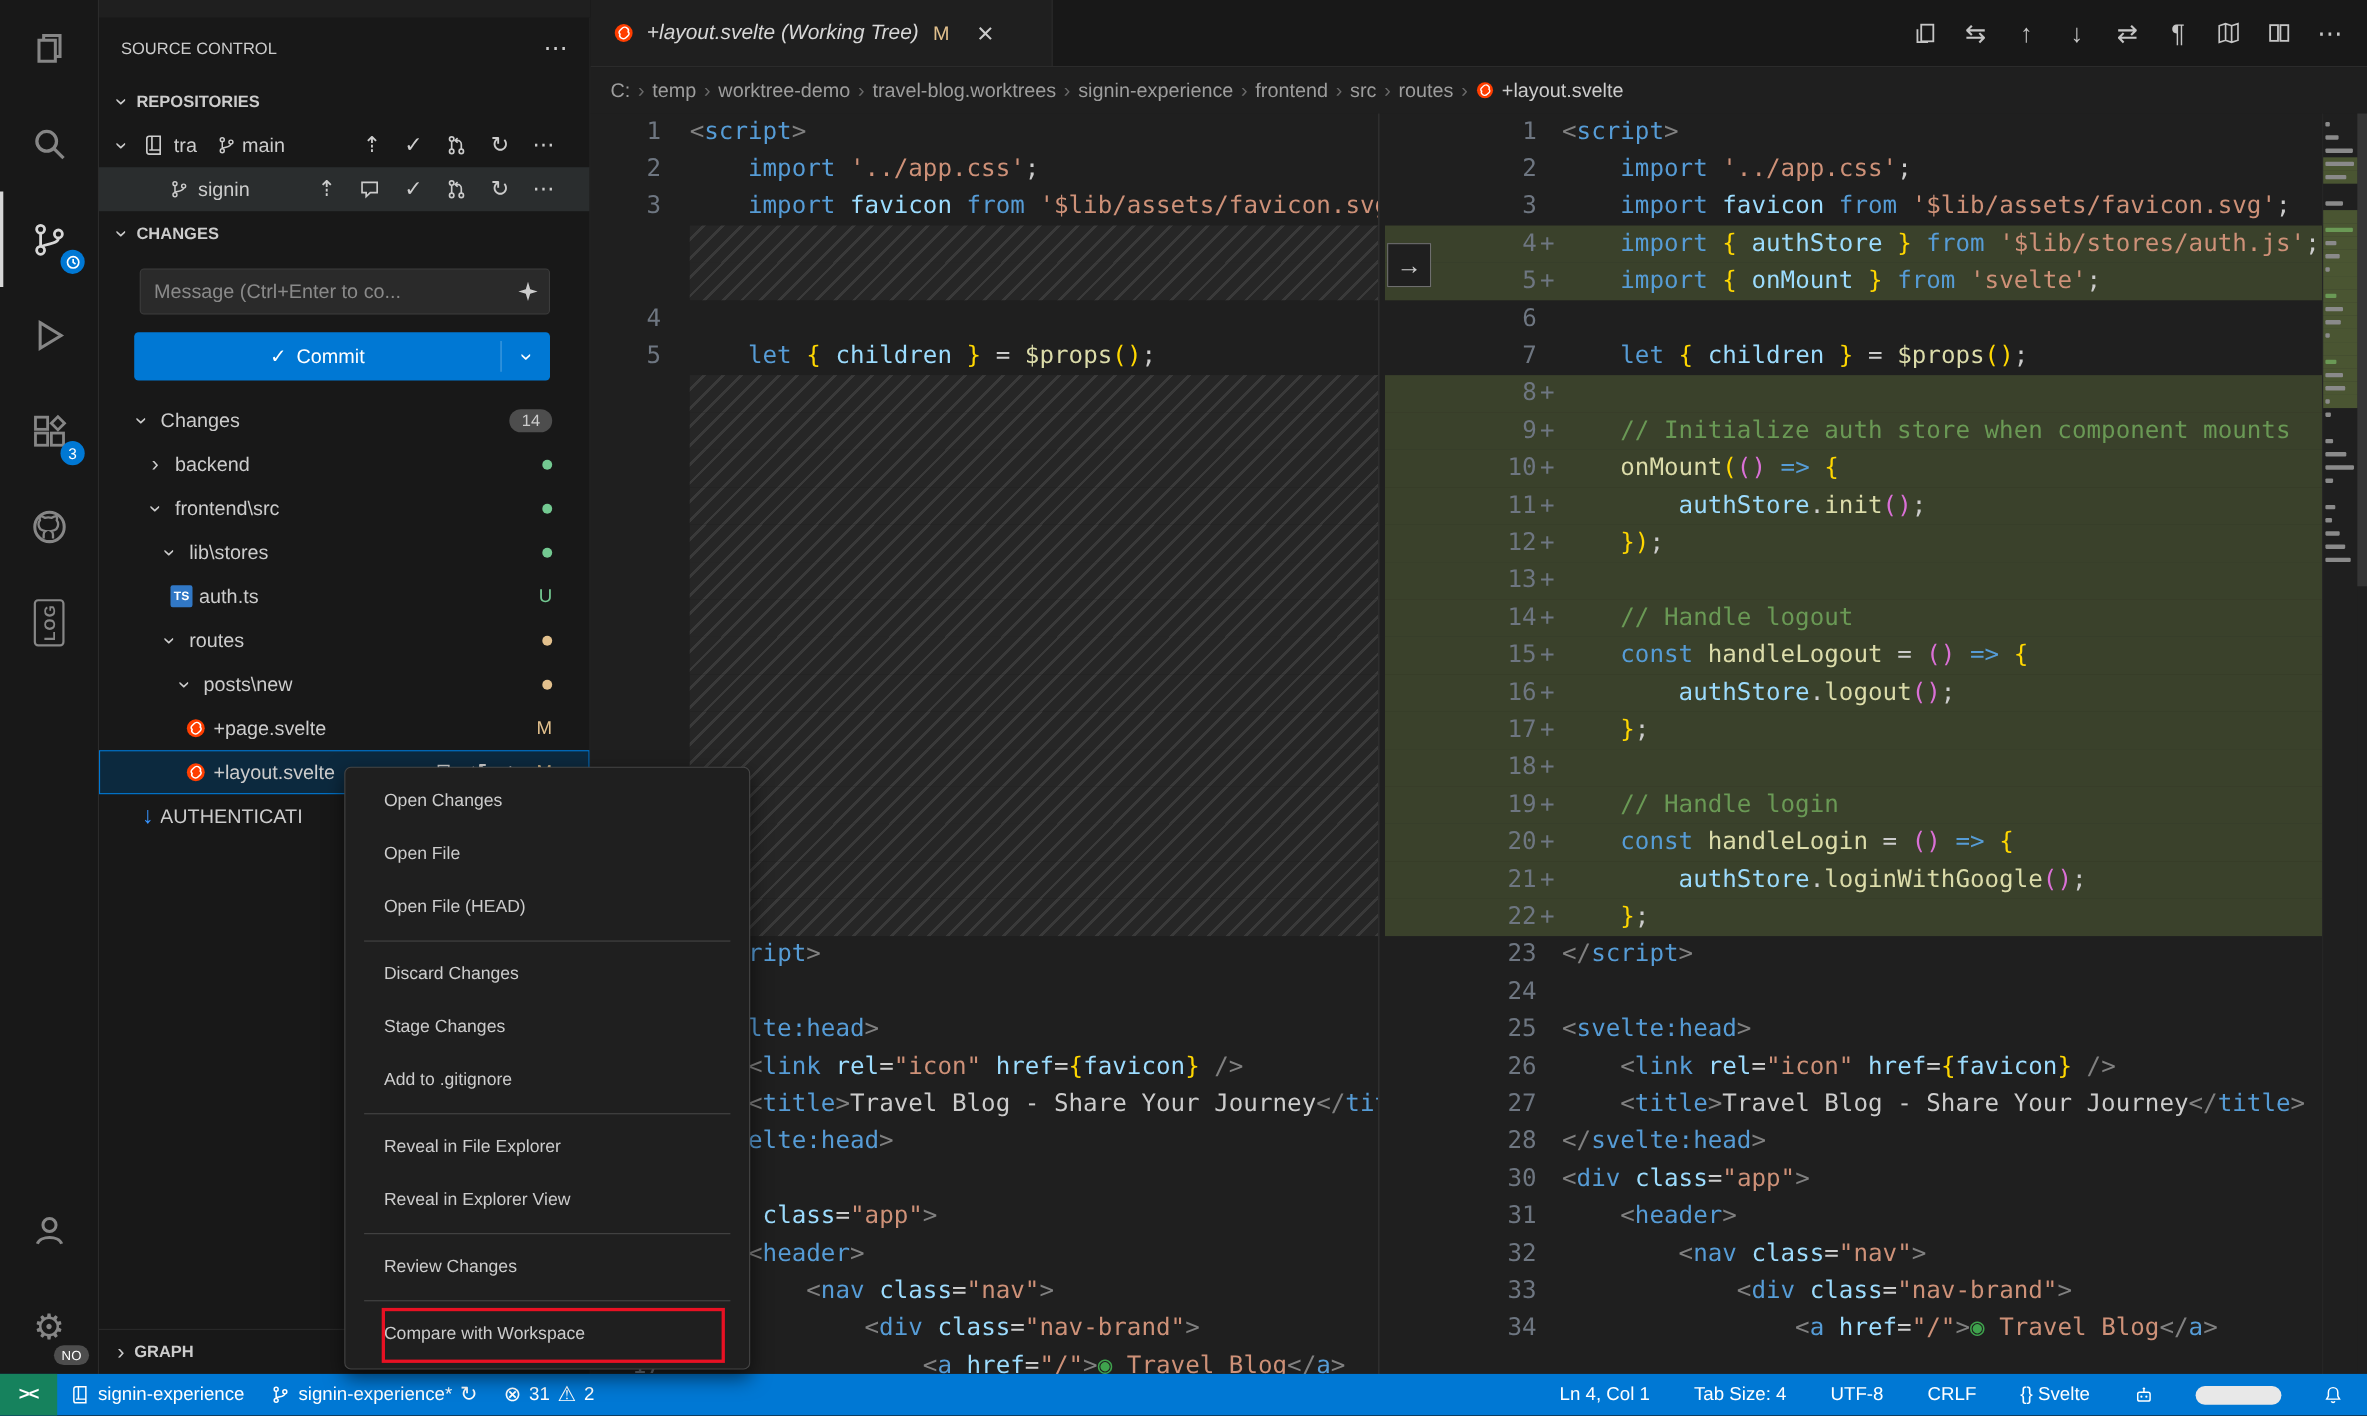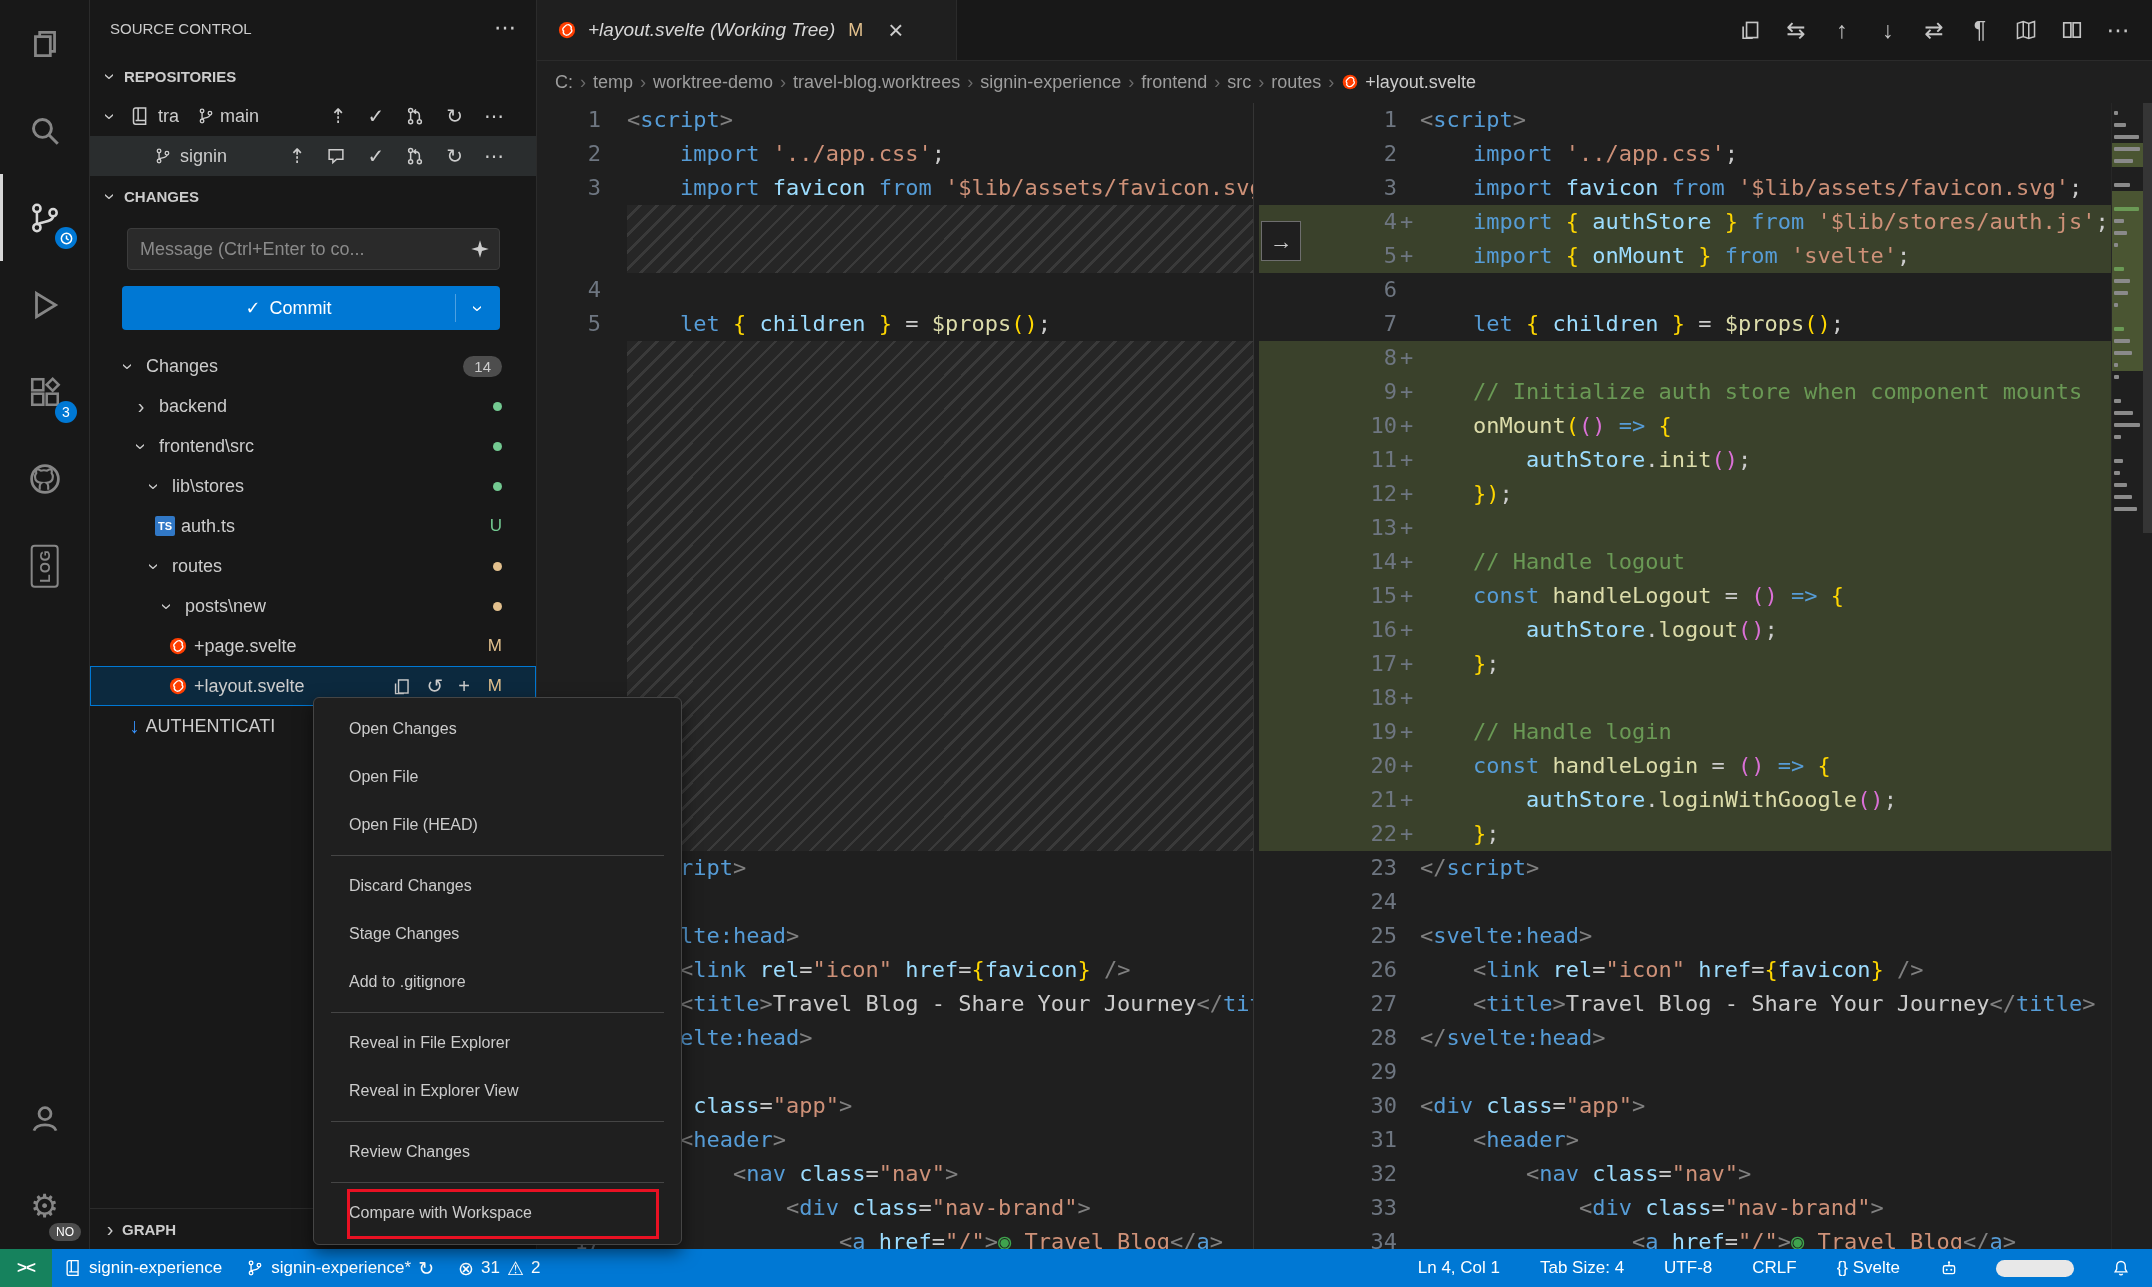--- a/index.html
+++ b/index.html
@@ -19,7 +19,7 @@
   .ab-badge-text{position:absolute;right:8px;bottom:8px;background:#4d4d4d;color:#fff;font-size:12px;border-radius:9px;padding:2px 7px;}
 
   
-  .sidebar{position:absolute;left:90px;top:0;bottom:38px;width:446px;background:var(--sidebar-bg);border-right:1px solid var(--border);overflow:hidden;font-size:18px;}
+  .sidebar{position:absolute;left:90px;top:16px;bottom:38px;width:446px;background:var(--sidebar-bg);border-right:1px solid var(--border);overflow:hidden;font-size:18px;}
   .sb-title-row{height:56px;display:flex;align-items:center;justify-content:space-between;padding:0 20px;font-size:15px;color:#cccccc;}
   .more-glyph{font-size:22px;color:#cccccc;cursor:pointer;}
   .sb-section-header{height:40px;display:flex;align-items:center;font-size:15px;font-weight:bold;padding-left:8px;gap:2px;color:#ccc;cursor:pointer;}

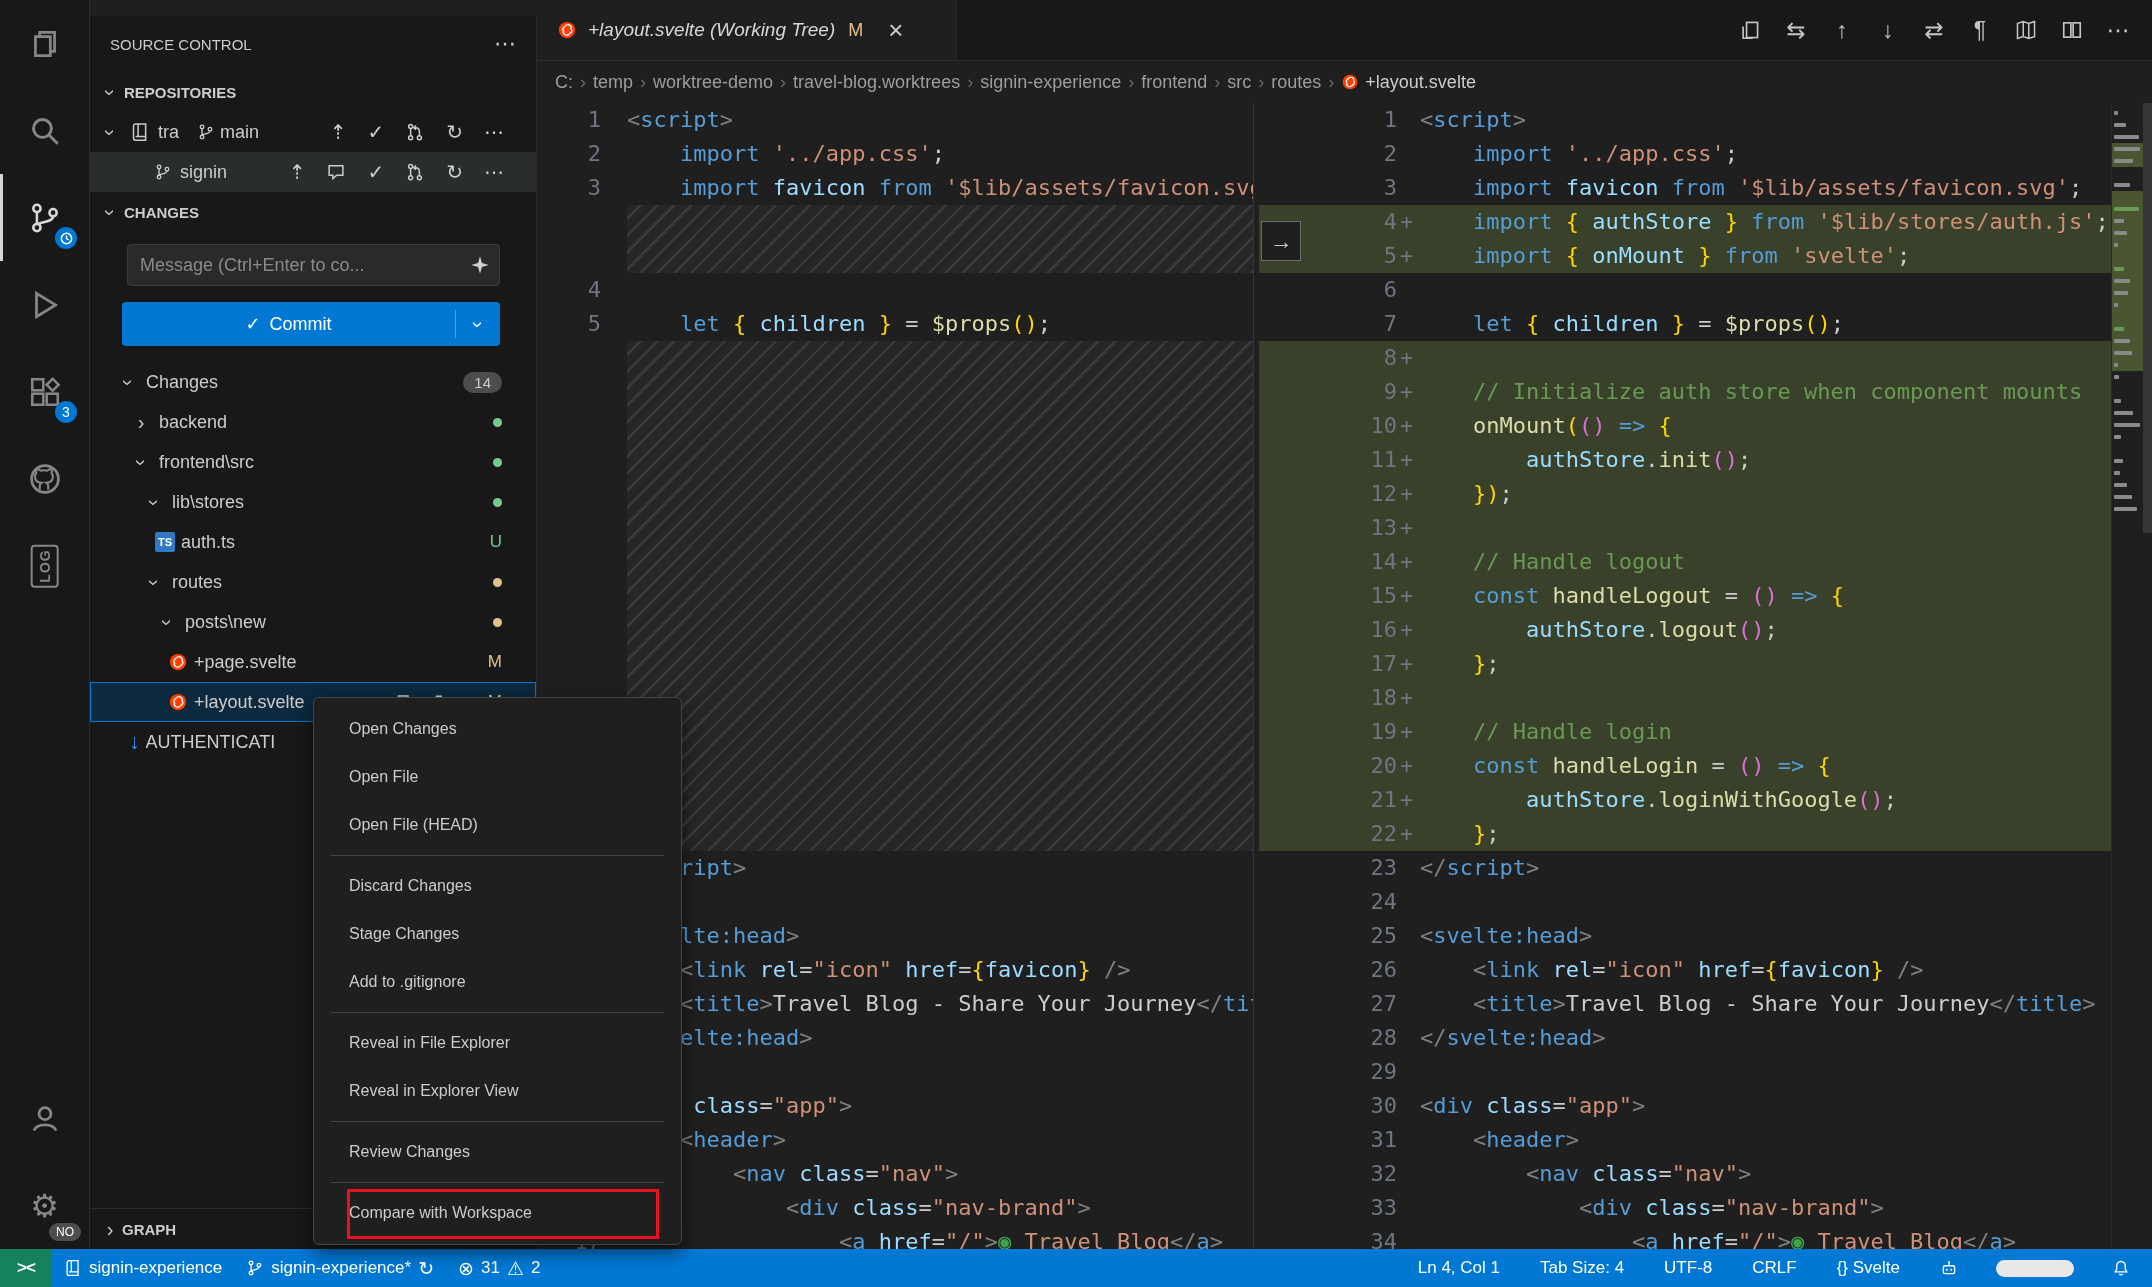--- a/index.html
+++ b/index.html
@@ -563,7 +563,6 @@
           <div class="code-row"><span class="num num-r">26</span><span class="sign"></span><span class="code"><span class="tk-d">    </span><span class="tk-p">&lt;</span><span class="tk-k">link</span><span class="tk-d"> </span><span class="tk-v">rel</span><span class="tk-d">=</span><span class="tk-s">"icon"</span><span class="tk-d"> </span><span class="tk-v">href</span><span class="tk-d">=</span><span class="tk-b">{</span><span class="tk-v">favicon</span><span class="tk-b">}</span><span class="tk-d"> </span><span class="tk-p">/&gt;</span></span></div>
           <div class="code-row"><span class="num num-r">27</span><span class="sign"></span><span class="code"><span class="tk-d">    </span><span class="tk-p">&lt;</span><span class="tk-k">title</span><span class="tk-p">&gt;</span><span class="tk-d">Travel Blog - Share Your Journey</span><span class="tk-p">&lt;/</span><span class="tk-k">title</span><span class="tk-p">&gt;</span></span></div>
           <div class="code-row"><span class="num num-r">28</span><span class="sign"></span><span class="code"><span class="tk-p">&lt;/</span><span class="tk-k">svelte:head</span><span class="tk-p">&gt;</span></span></div>
-          <div class="code-row"><span class="num num-r">29</span><span class="sign"></span><span class="code"></span></div>
           <div class="code-row"><span class="num num-r">30</span><span class="sign"></span><span class="code"><span class="tk-p">&lt;</span><span class="tk-k">div</span><span class="tk-d"> </span><span class="tk-v">class</span><span class="tk-d">=</span><span class="tk-s">"app"</span><span class="tk-p">&gt;</span></span></div>
           <div class="code-row"><span class="num num-r">31</span><span class="sign"></span><span class="code"><span class="tk-d">    </span><span class="tk-p">&lt;</span><span class="tk-k">header</span><span class="tk-p">&gt;</span></span></div>
           <div class="code-row"><span class="num num-r">32</span><span class="sign"></span><span class="code"><span class="tk-d">        </span><span class="tk-p">&lt;</span><span class="tk-k">nav</span><span class="tk-d"> </span><span class="tk-v">class</span><span class="tk-d">=</span><span class="tk-s">"nav"</span><span class="tk-p">&gt;</span></span></div>

